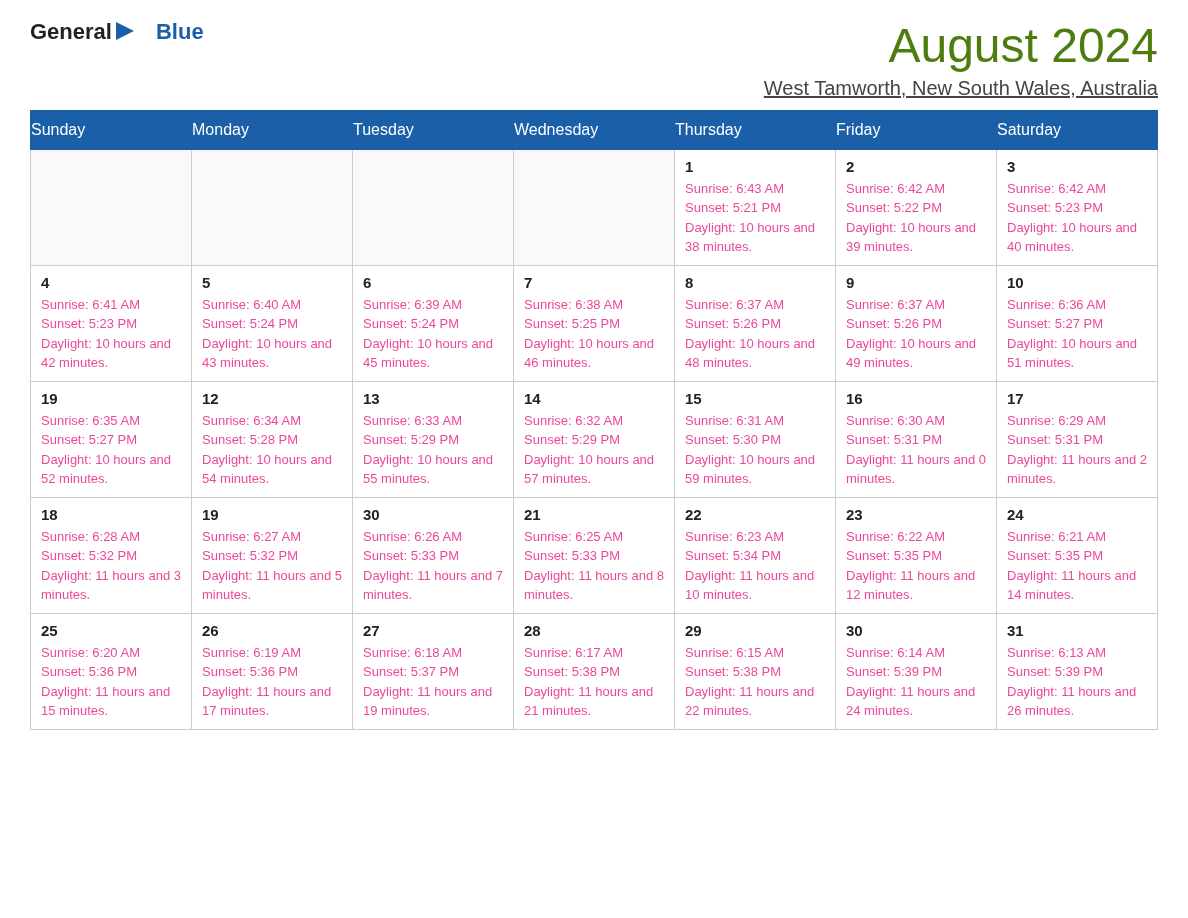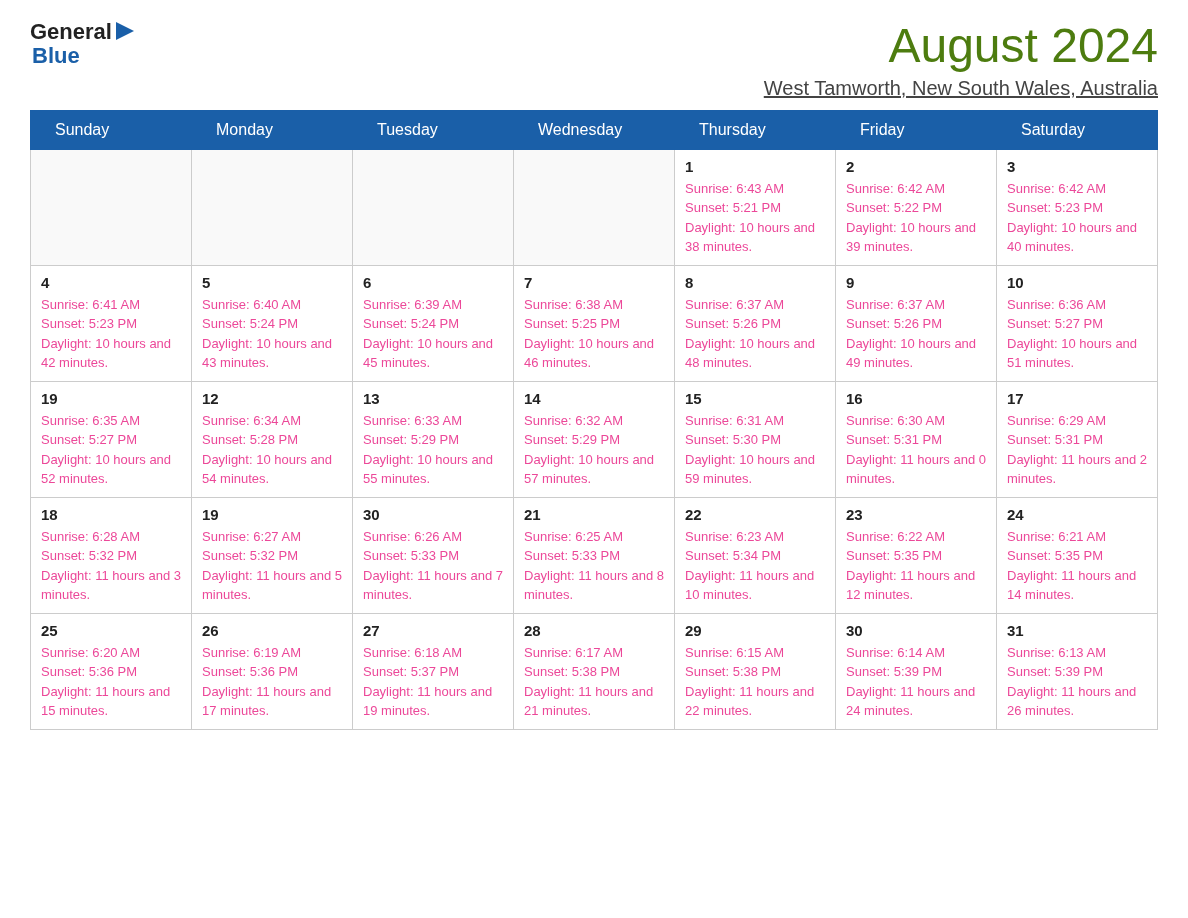--- a/index.html
+++ b/index.html
@@ -97,7 +97,7 @@
 
 <div class="header-area">
   <div class="logo">
-    <div style="display:flex; flex-direction:column; line-height:1.1;">
+    <div style="display:flex; line-height:1.1;gap:20px;">
       <div style="display:flex; align-items:center;">
         <span class="logo-text-general">General</span>
         <div style="display:inline-block; margin-left:4px; margin-top:2px;">

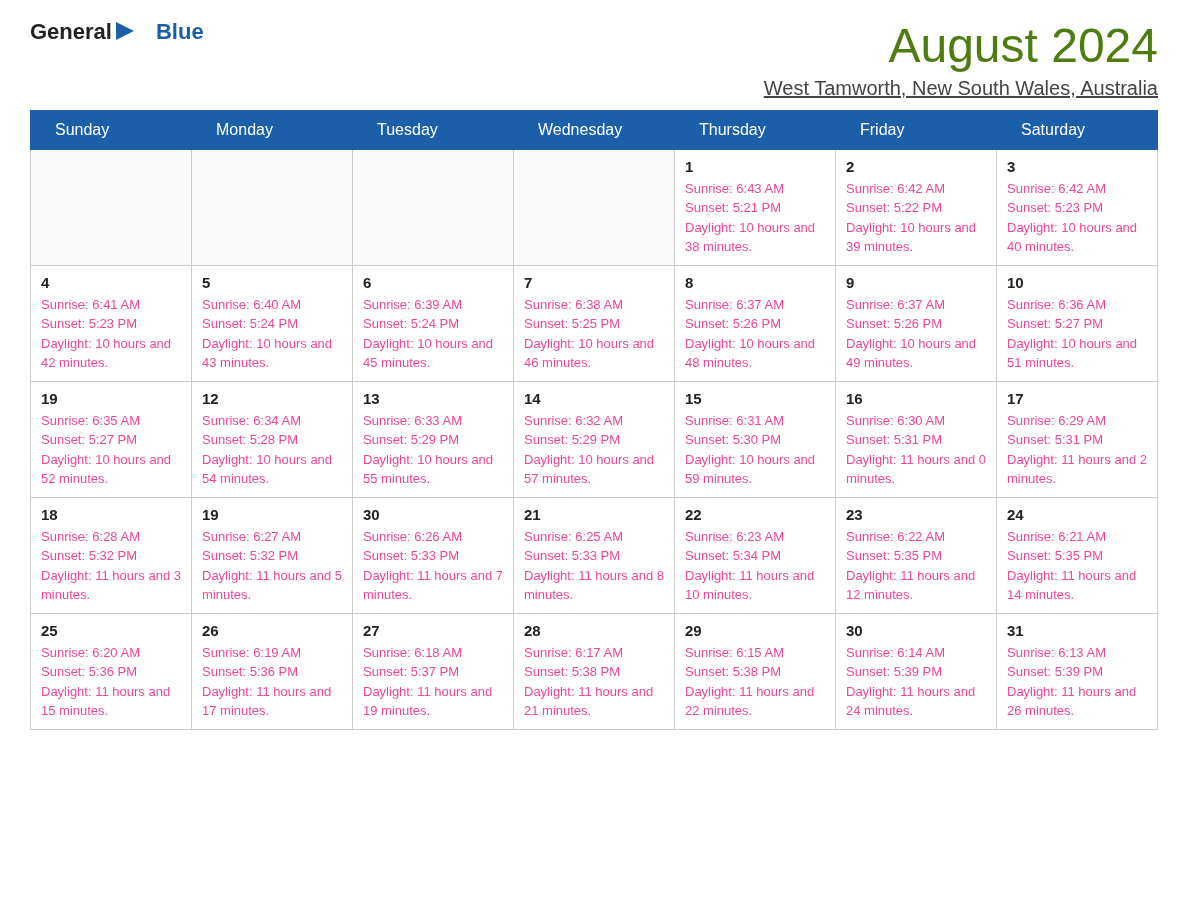--- a/index.html
+++ b/index.html
@@ -56,7 +56,7 @@
       background-color: #1a5fa8;
       color: #fff;
       font-size: 16px;
-      padding: 10px 24px;
+      padding: 10px 0;
       text-align: left;
       font-weight: normal;
       border: 1px solid #1a5fa8;

